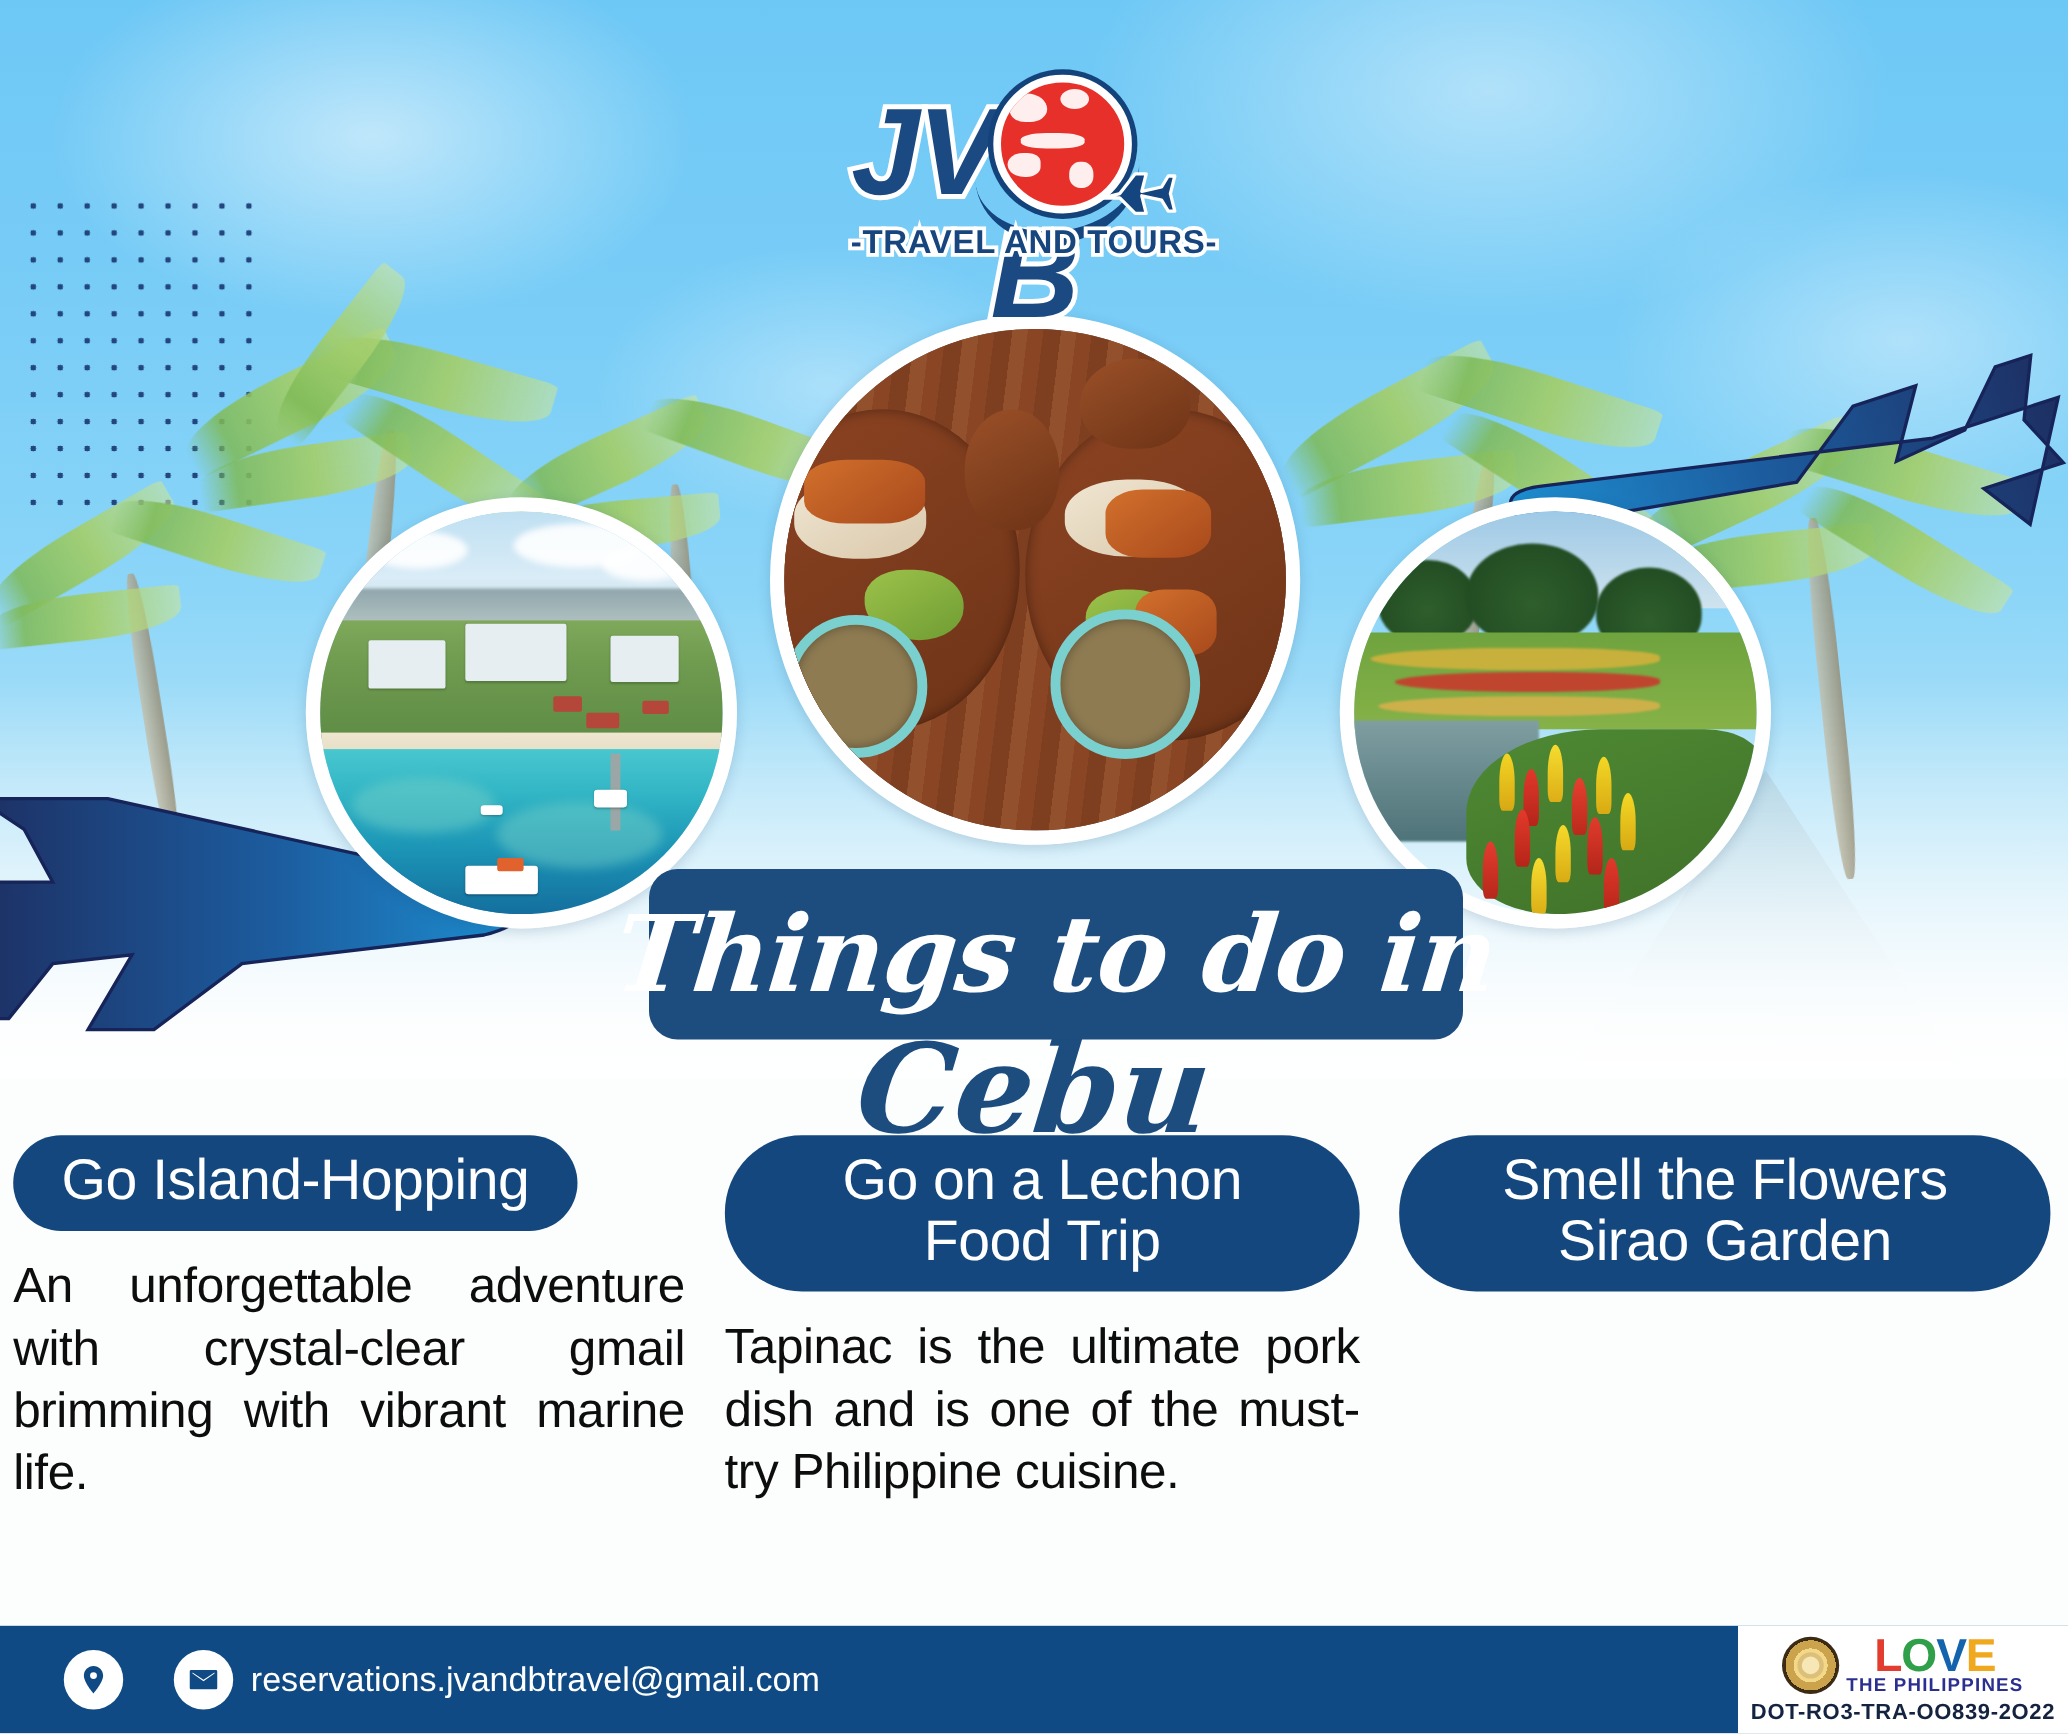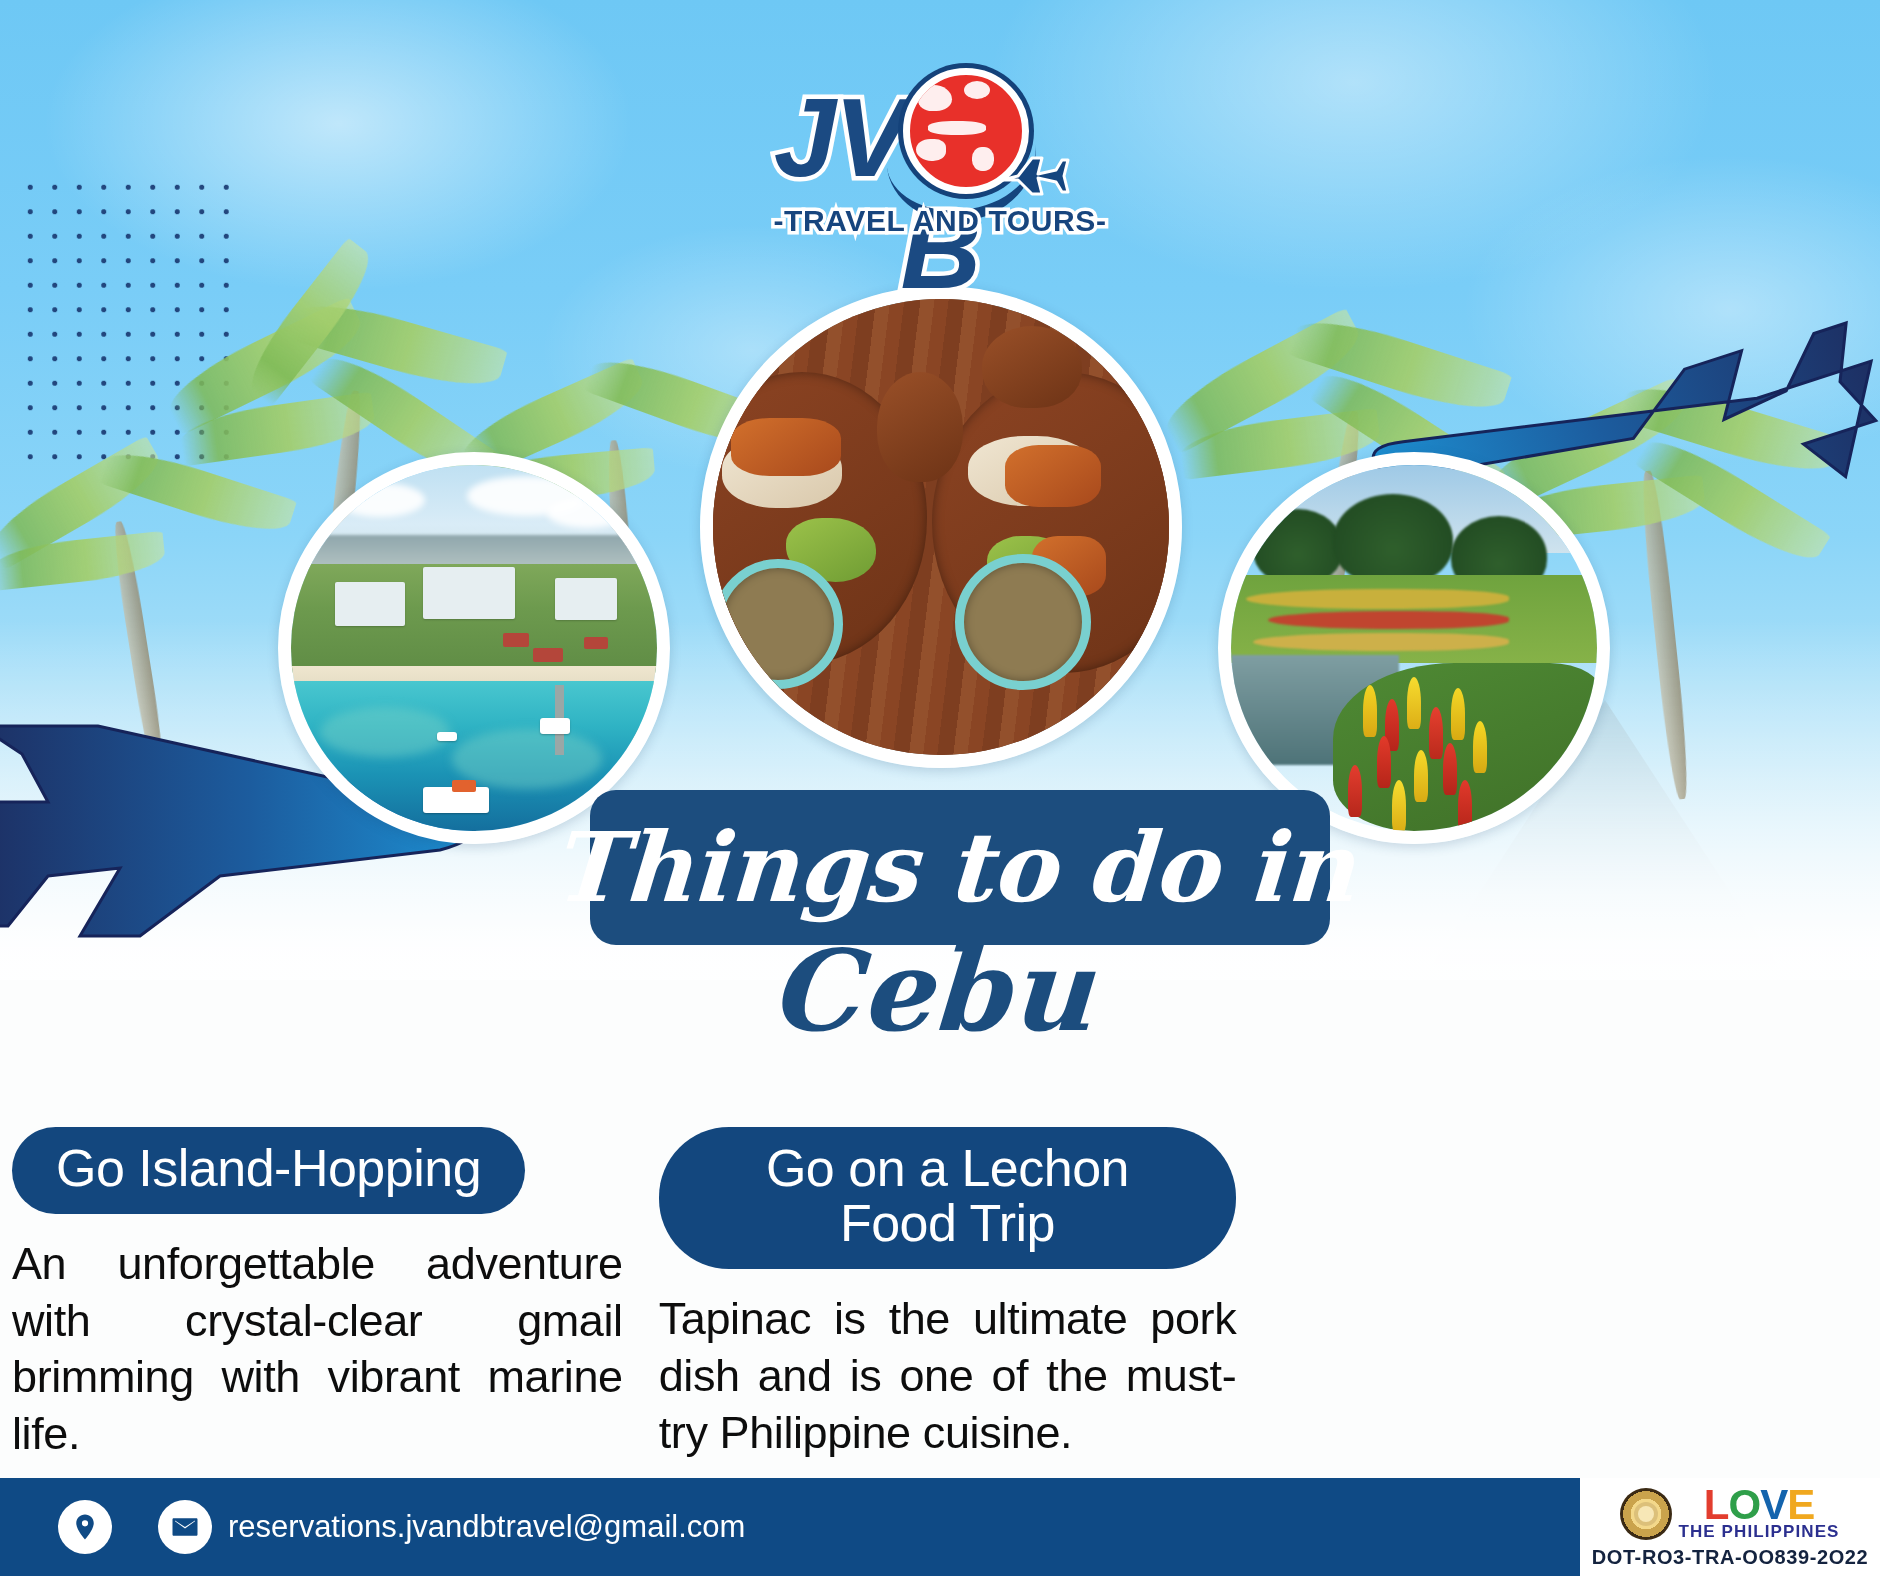--- a/index.html
+++ b/index.html
@@ -189,7 +189,7 @@
 
   
   .cols {
-    position: absolute; left: 0; top: 1127px; width: 1880px; height: 370px;
+    position: absolute; left: 0; top: 1032px; width: 1880px; height: 370px;
     display: flex; z-index: 20;
   }
   .col { position: relative; }

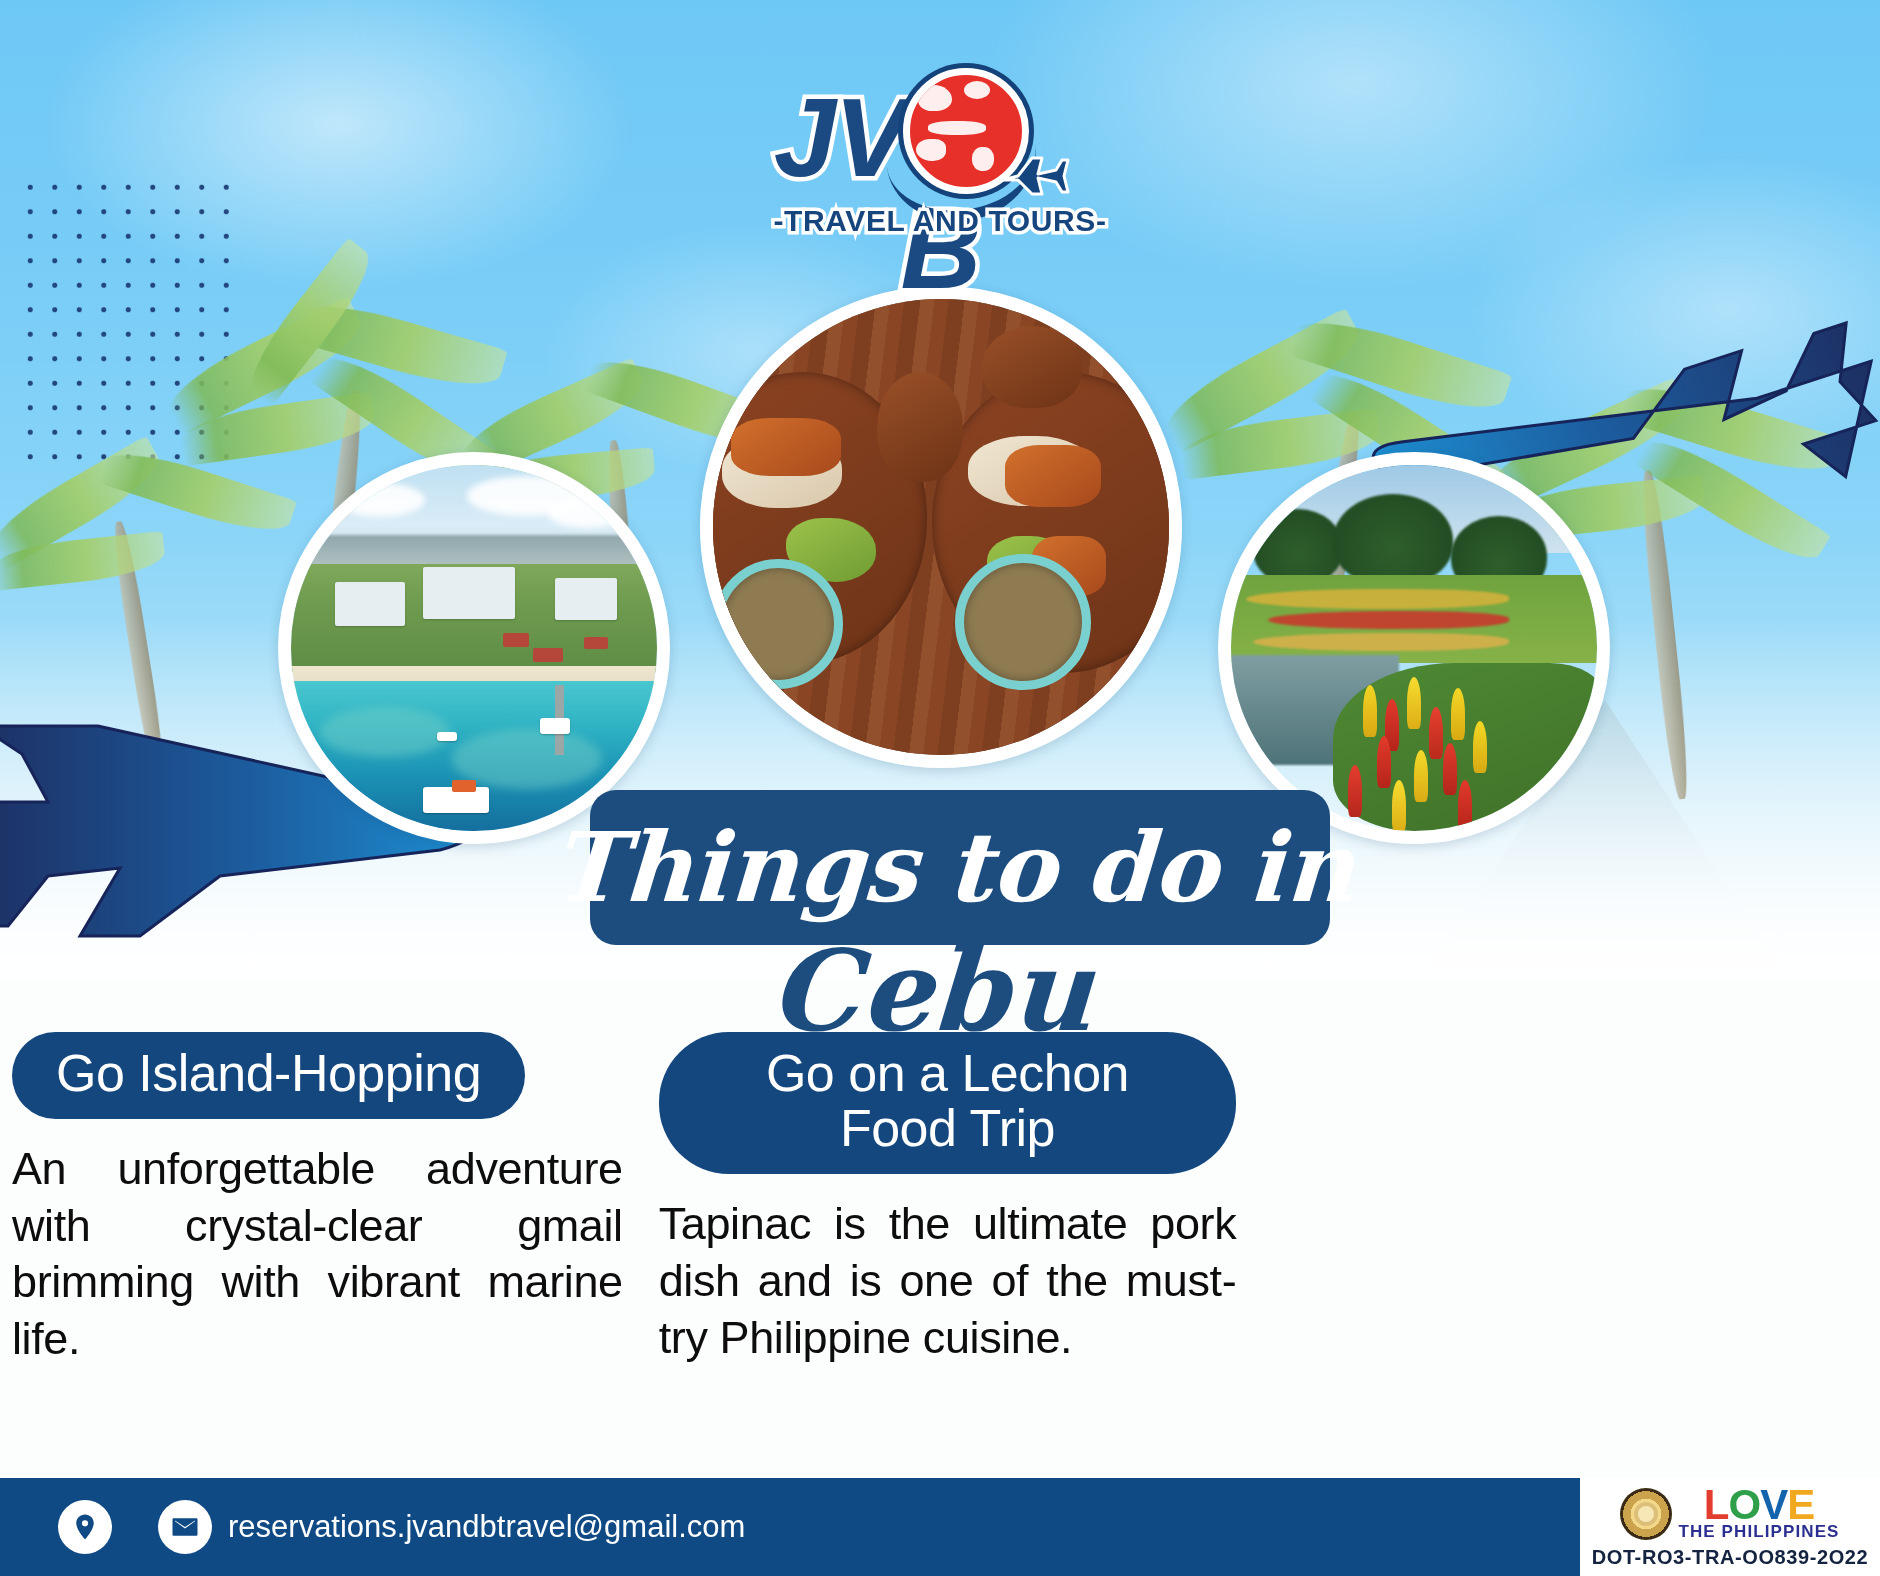--- a/index.html
+++ b/index.html
@@ -464,6 +464,10 @@
     </div>
 
     <div class="col col-3">
+      <div style="text-align:center;">
+        <div class="pill pill-3" style="white-space:pre-line;">Smell the Flowers
+Sirao Garden</div>
+      </div>
     </div>
 
   </div>

